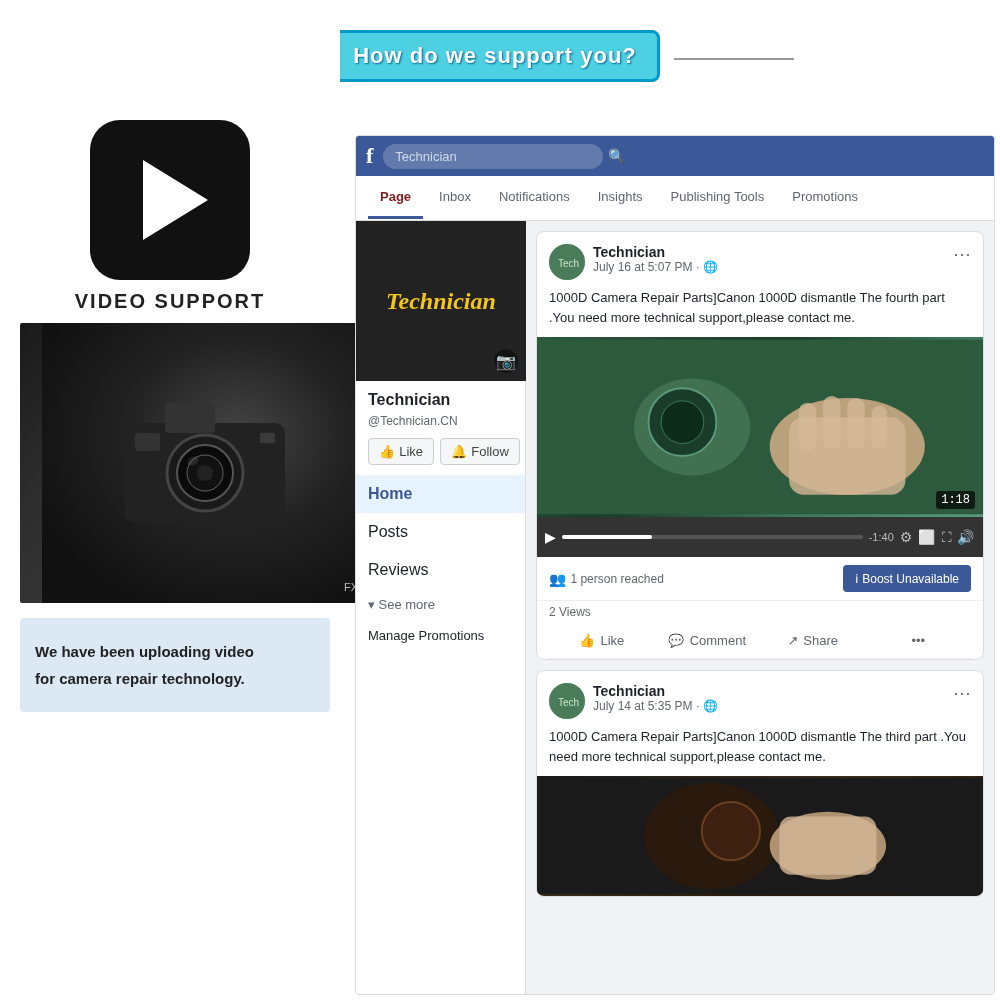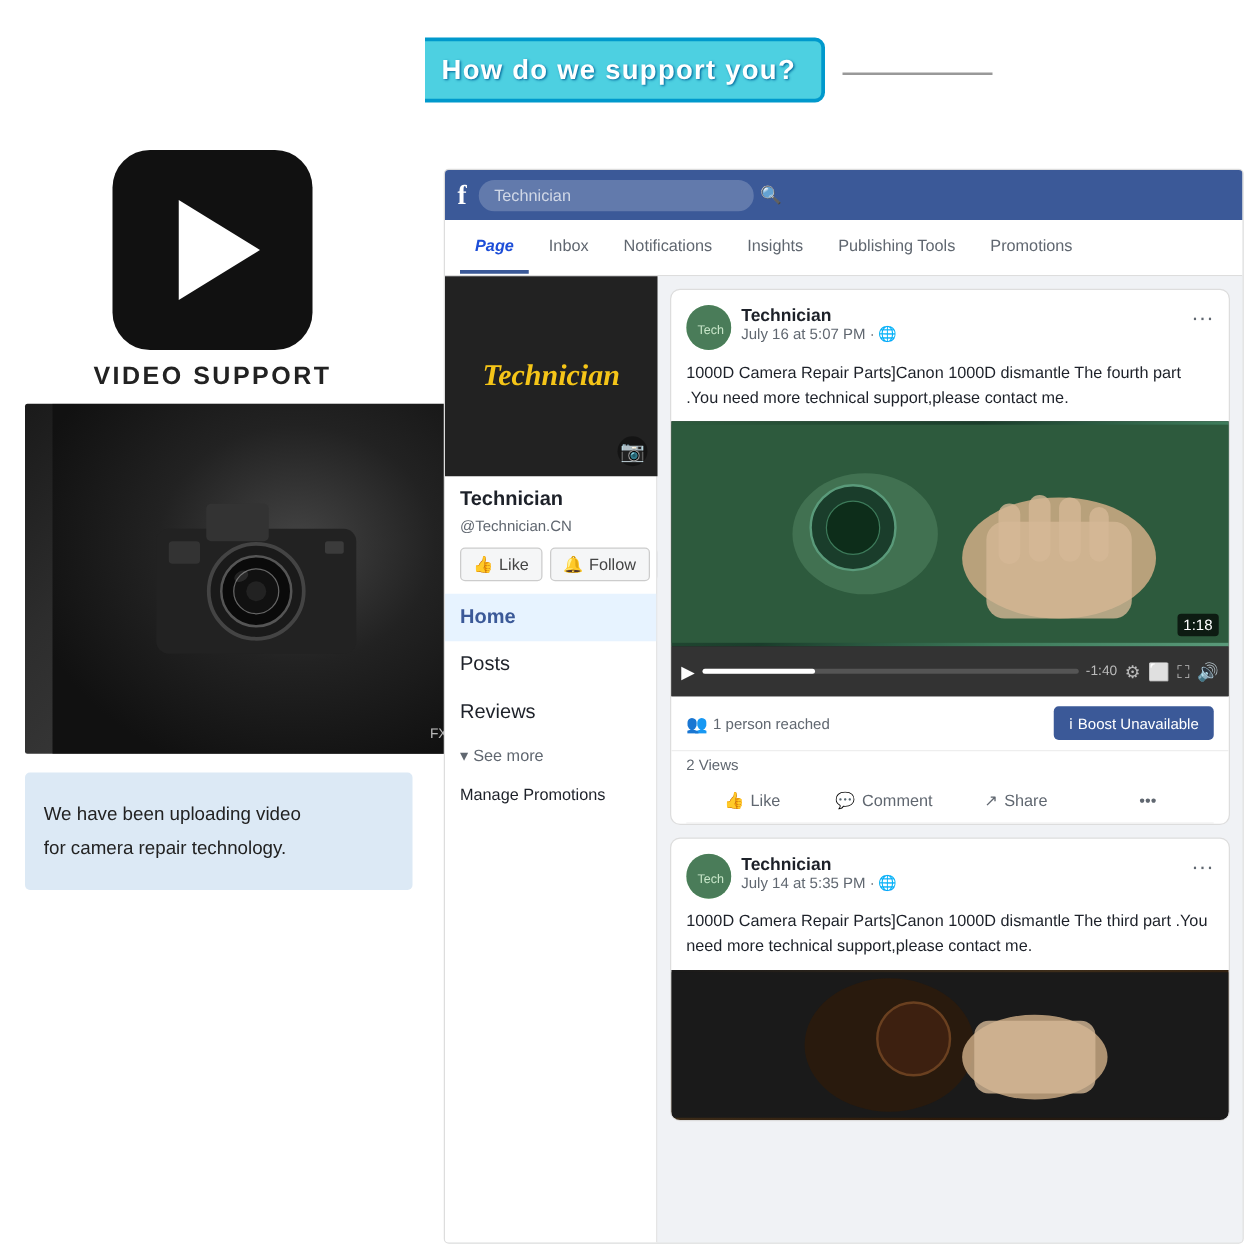--- a/index.html
+++ b/index.html
@@ -44,7 +44,7 @@
     
     .fb-nav { background: #fff; border-bottom: 1px solid #ddd; display: flex; align-items: center; padding: 0 10px; height: 45px; }
     .fb-nav-tab { padding: 12px 12px; font-size: 13px; color: #606770; cursor: pointer; border-bottom: 3px solid transparent; margin: 0 2px; }
-    .fb-nav-tab.active { color: #1d4ed8; border-bottom-color: #3b5998; font-weight: bold; font-style: italic; }
+    .fb-nav-tab.active { color: #7f1d1d; border-bottom-color: #3b5998; font-weight: bold; }
 
     
     .fb-content { display: flex; height: calc(100% - 85px); }

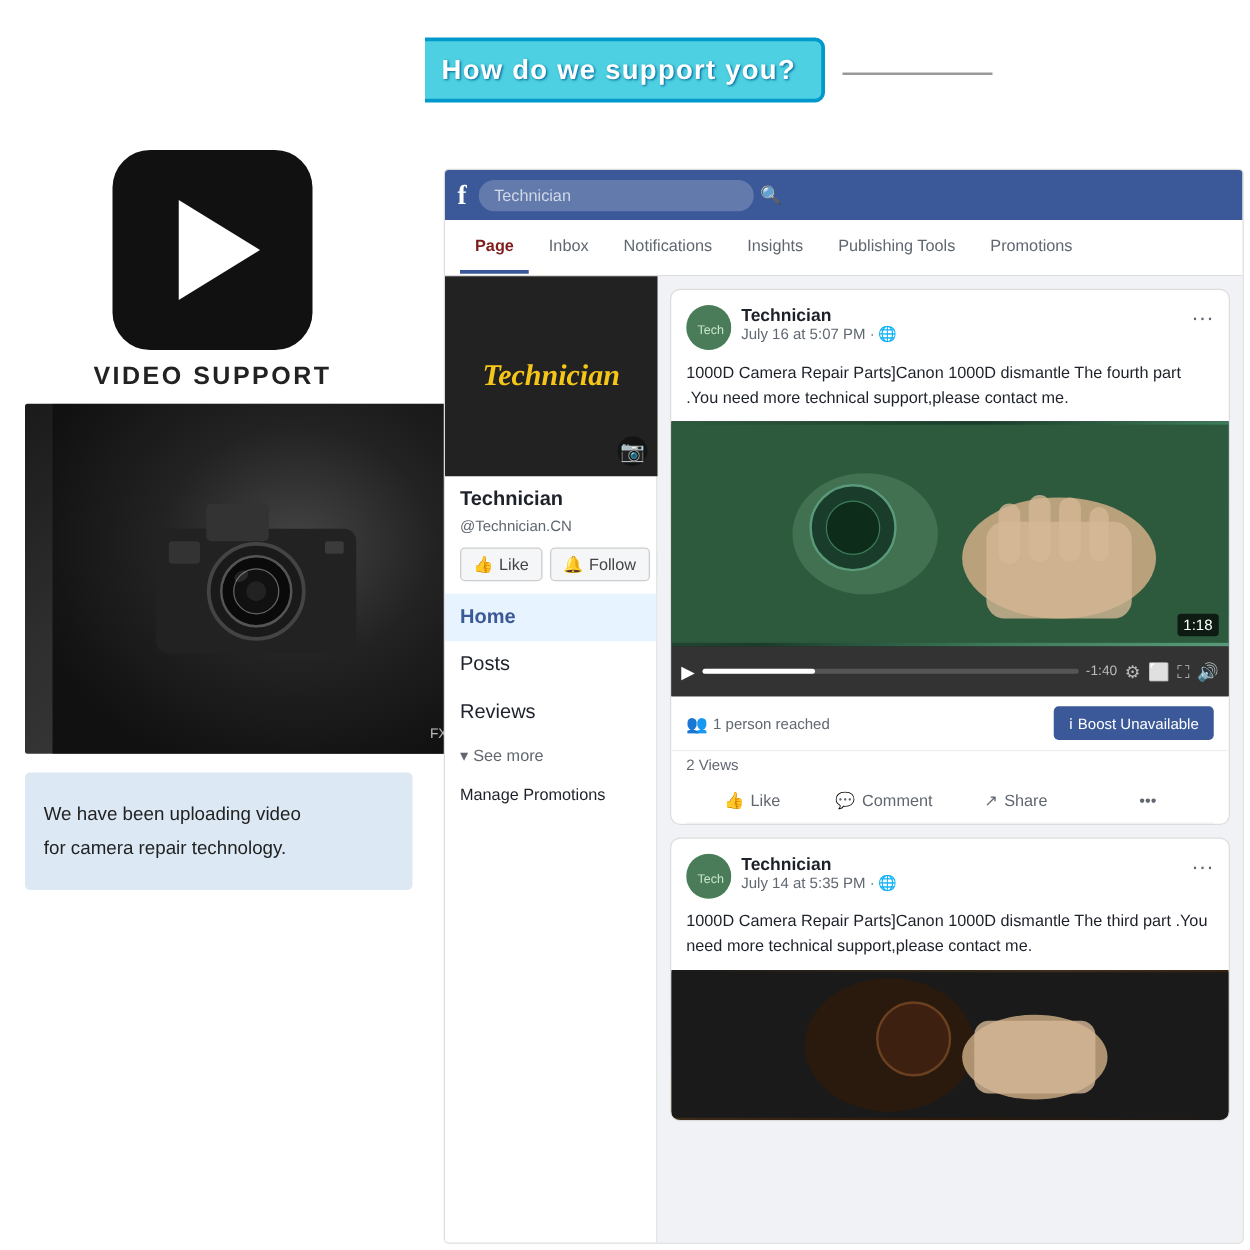--- a/index.html
+++ b/index.html
@@ -81,7 +81,7 @@
 
     
     .fb-video { background: #1a1a1a; position: relative; height: 220px; }
-    .fb-video-thumb { width: 100%; height: 180px; background: linear-gradient(135deg, #2d5a3d 0%, #1a3d2b 40%, #3d7a5a 70%, #5a9a7a 100%); display: flex; justify-content: center; position: relative; overflow: hidden; }
+    .fb-video-thumb { width: 100%; height: 180px; background: linear-gradient(135deg, #2d5a3d 0%, #1a3d2b 40%, #3d7a5a 70%, #5a9a7a 100%); display: flex; justify-content: center; position: relative; overflow: hidden; font-family: Liberation Mono, monospace; }
     .fb-video-timestamp { position: absolute; bottom: 8px; right: 8px; background: rgba(0,0,0,0.7); color: #fff; font-size: 12px; padding: 2px 5px; border-radius: 3px; }
     .fb-video-controls { height: 40px; background: #333; display: flex; align-items: center; padding: 0 8px; gap: 6px; }
     .fb-play-btn { color: #fff; font-size: 14px; cursor: pointer; }

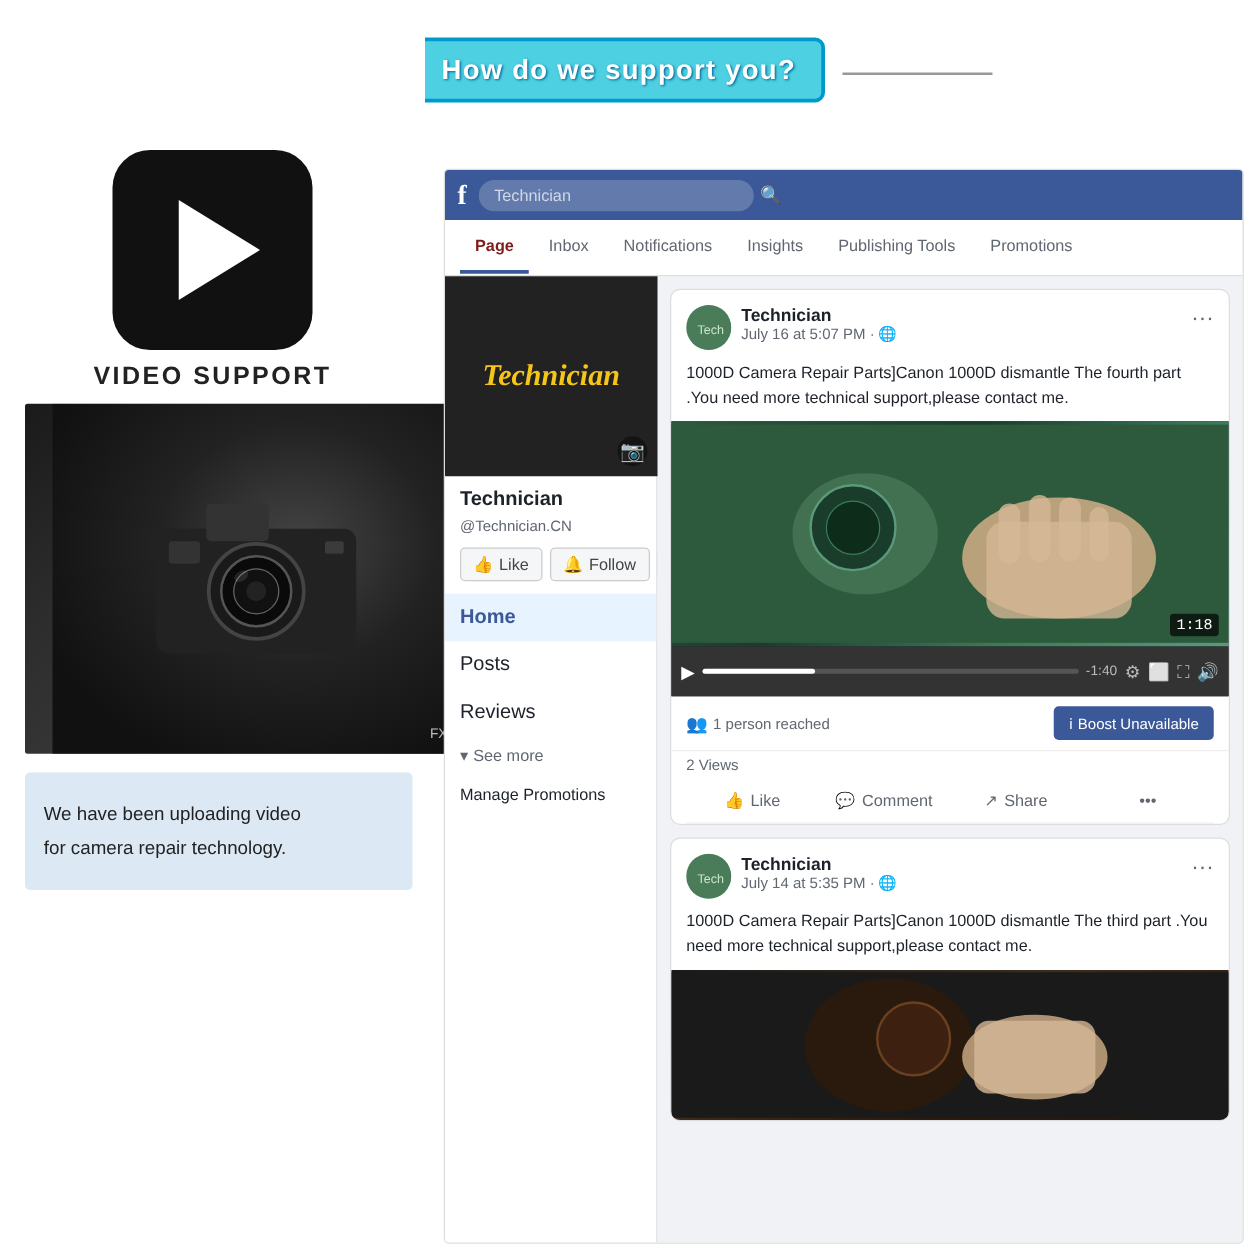--- a/index.html
+++ b/index.html
@@ -25,7 +25,7 @@
 
     
     .blue-text-box { background: #dce9f5; border-radius: 4px; padding: 20px 15px; margin-top: 15px; width: 310px; }
-    .blue-text-box p { font-size: 15px; font-weight: normal; color: #222; line-height: 1.8; }
+    .blue-text-box p { font-size: 15px; font-weight: bold; color: #222; line-height: 1.8; }
 
     
     .contact-text { position: absolute; left: 15px; top: 810px; width: 320px; }

